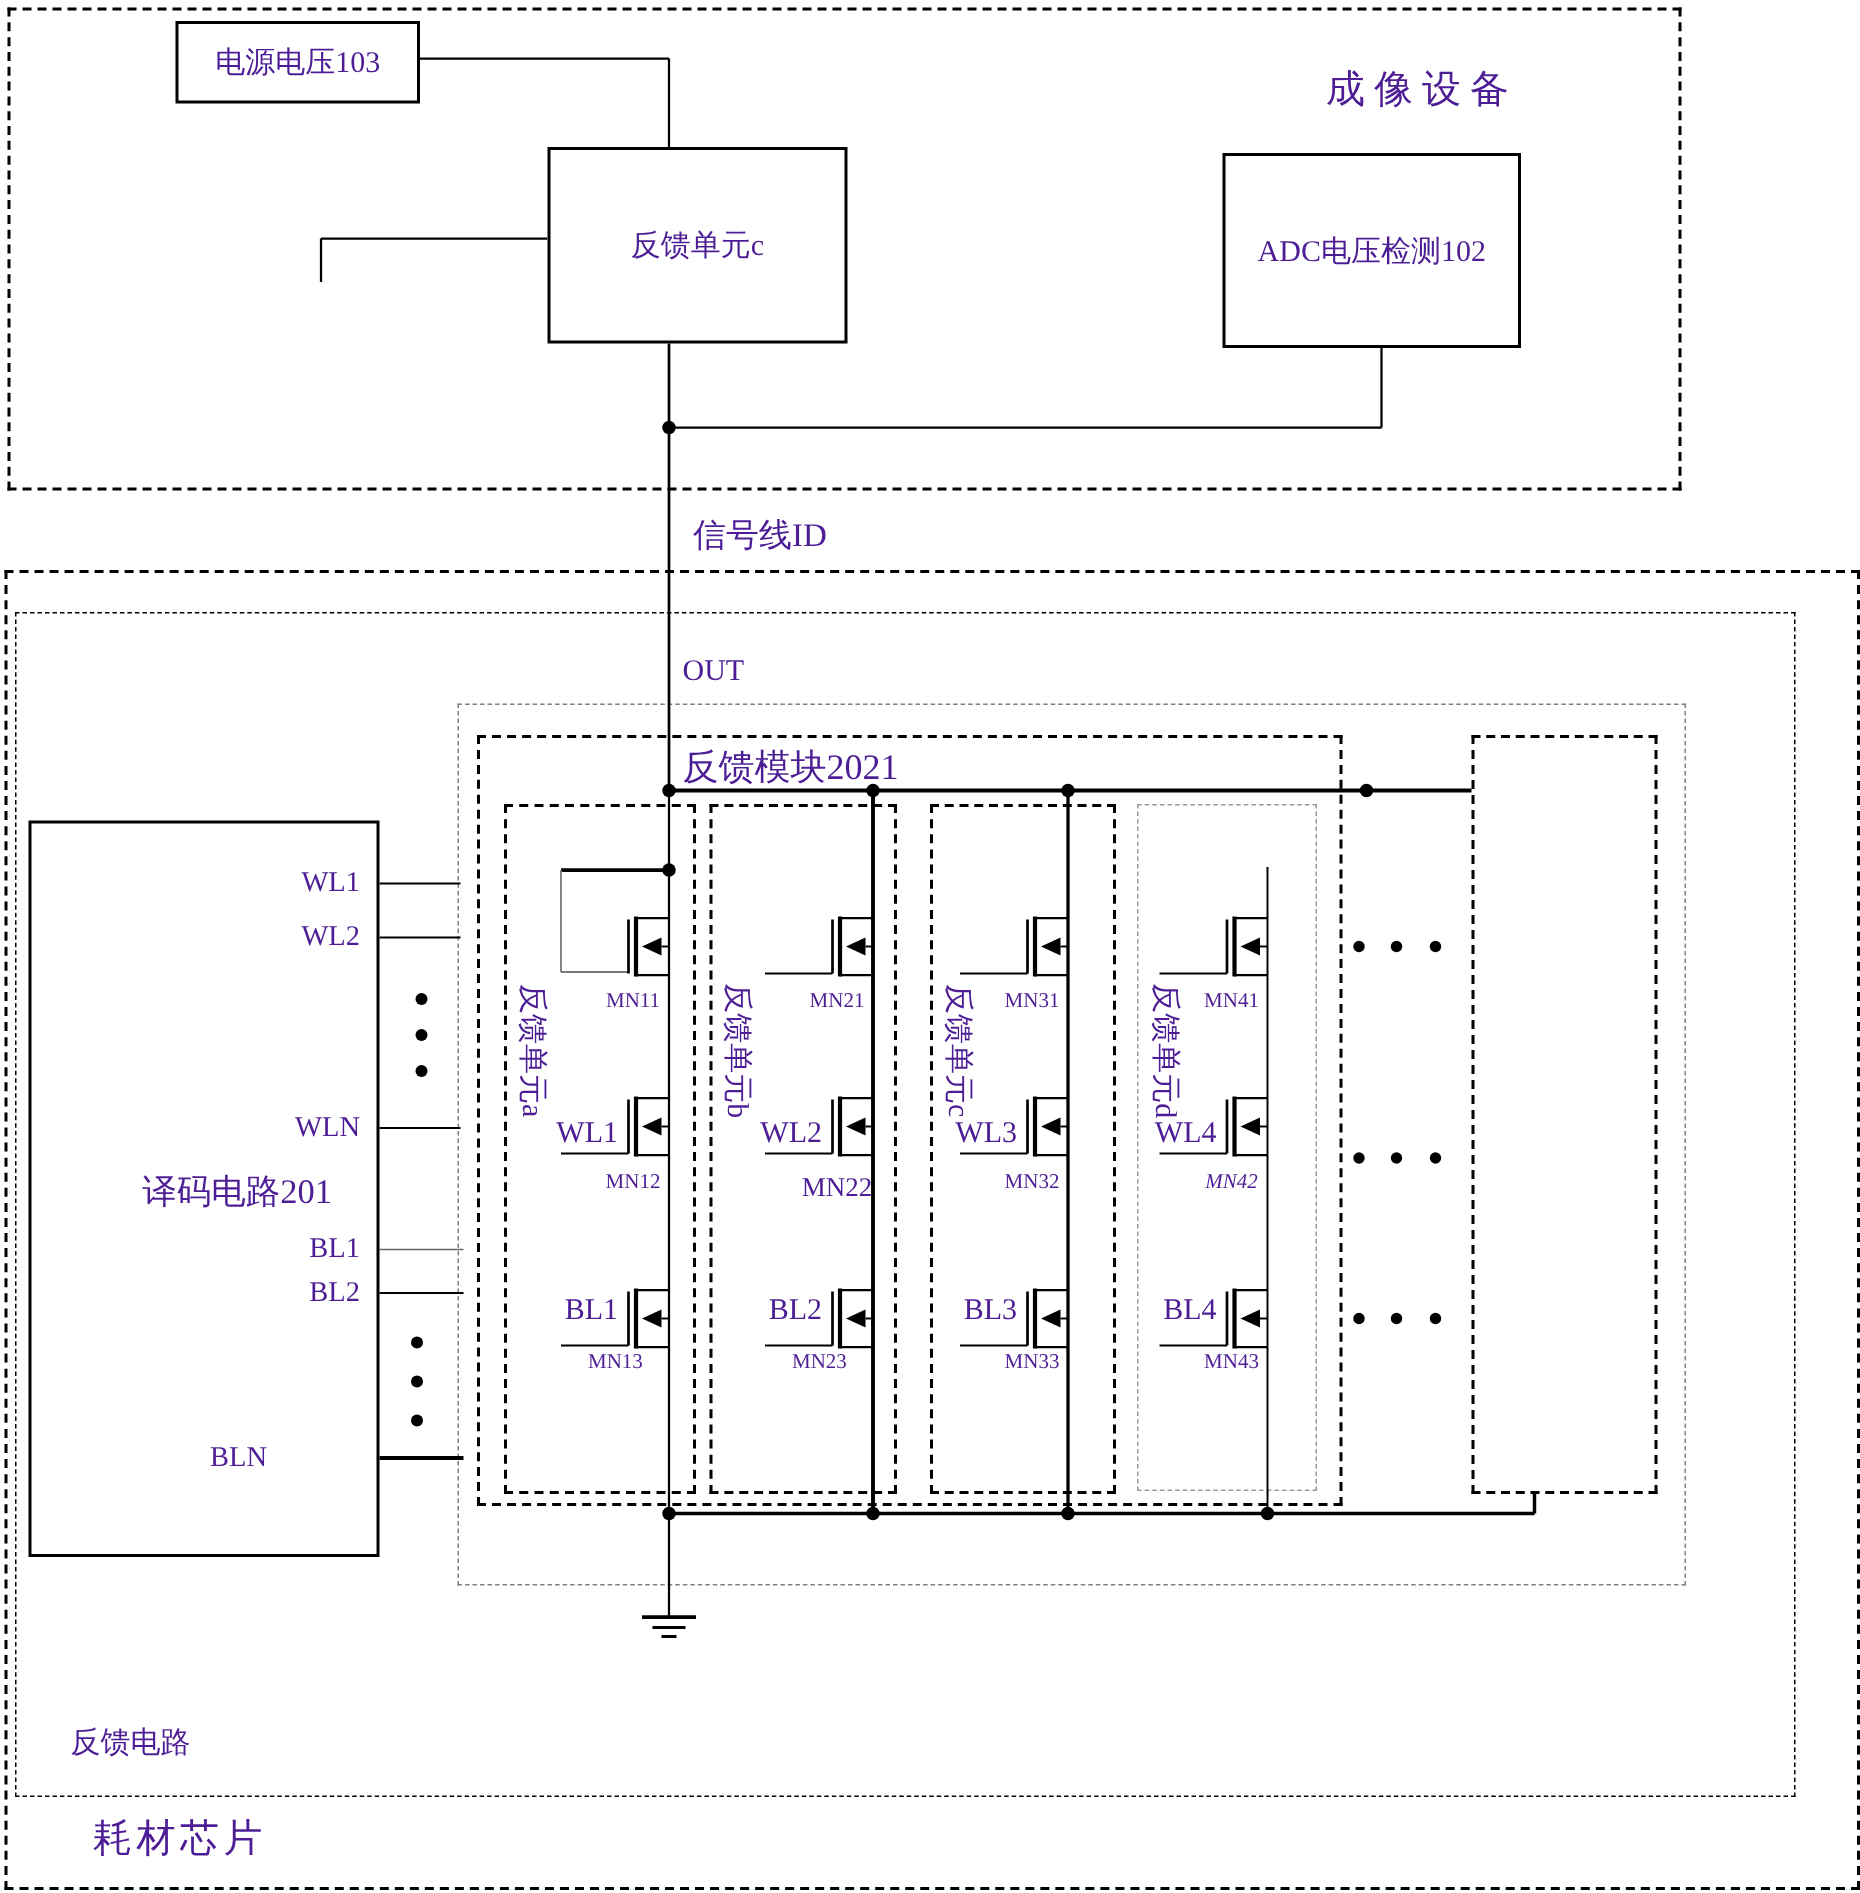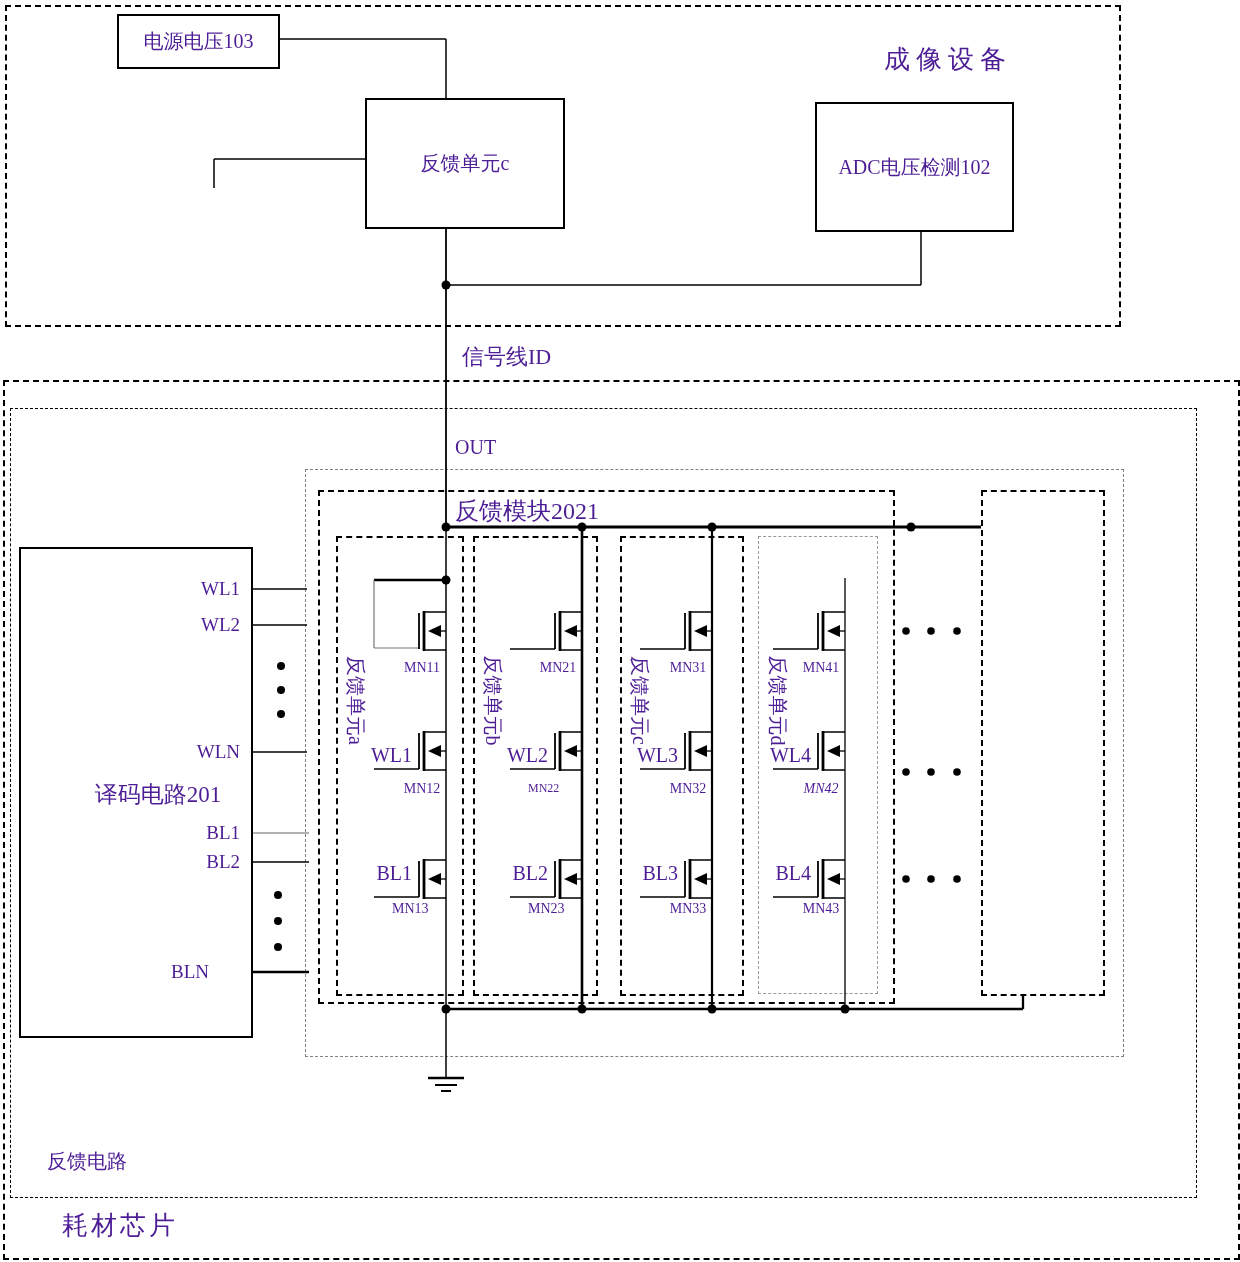--- a/index.html
+++ b/index.html
@@ -218,7 +218,7 @@
 
   <div class="lbl" style="left:437px;top:687px;width:110px;text-align:center;font-size:20px;transform:rotate(90deg);">反馈单元b</div>
   <div class="lbl" style="left:528px;top:660px;width:60px;text-align:center;font-size:14px;">MN21</div>
-  <div class="lbl" style="left:528px;top:781px;width:60px;font-size:12px;">MN22</div>
+  <div class="lbl" style="left:528px;top:781px;width:60px;text-align:center;font-size:18px;">MN22</div>
   <div class="lbl" style="left:528px;top:901px;width:60px;text-align:left;font-size:14px;">MN23</div>
   <div class="lbl" style="left:478px;top:744px;width:70px;text-align:right;font-size:20px;">WL2</div>
   <div class="lbl" style="left:478px;top:862px;width:70px;text-align:right;font-size:20px;">BL2</div>

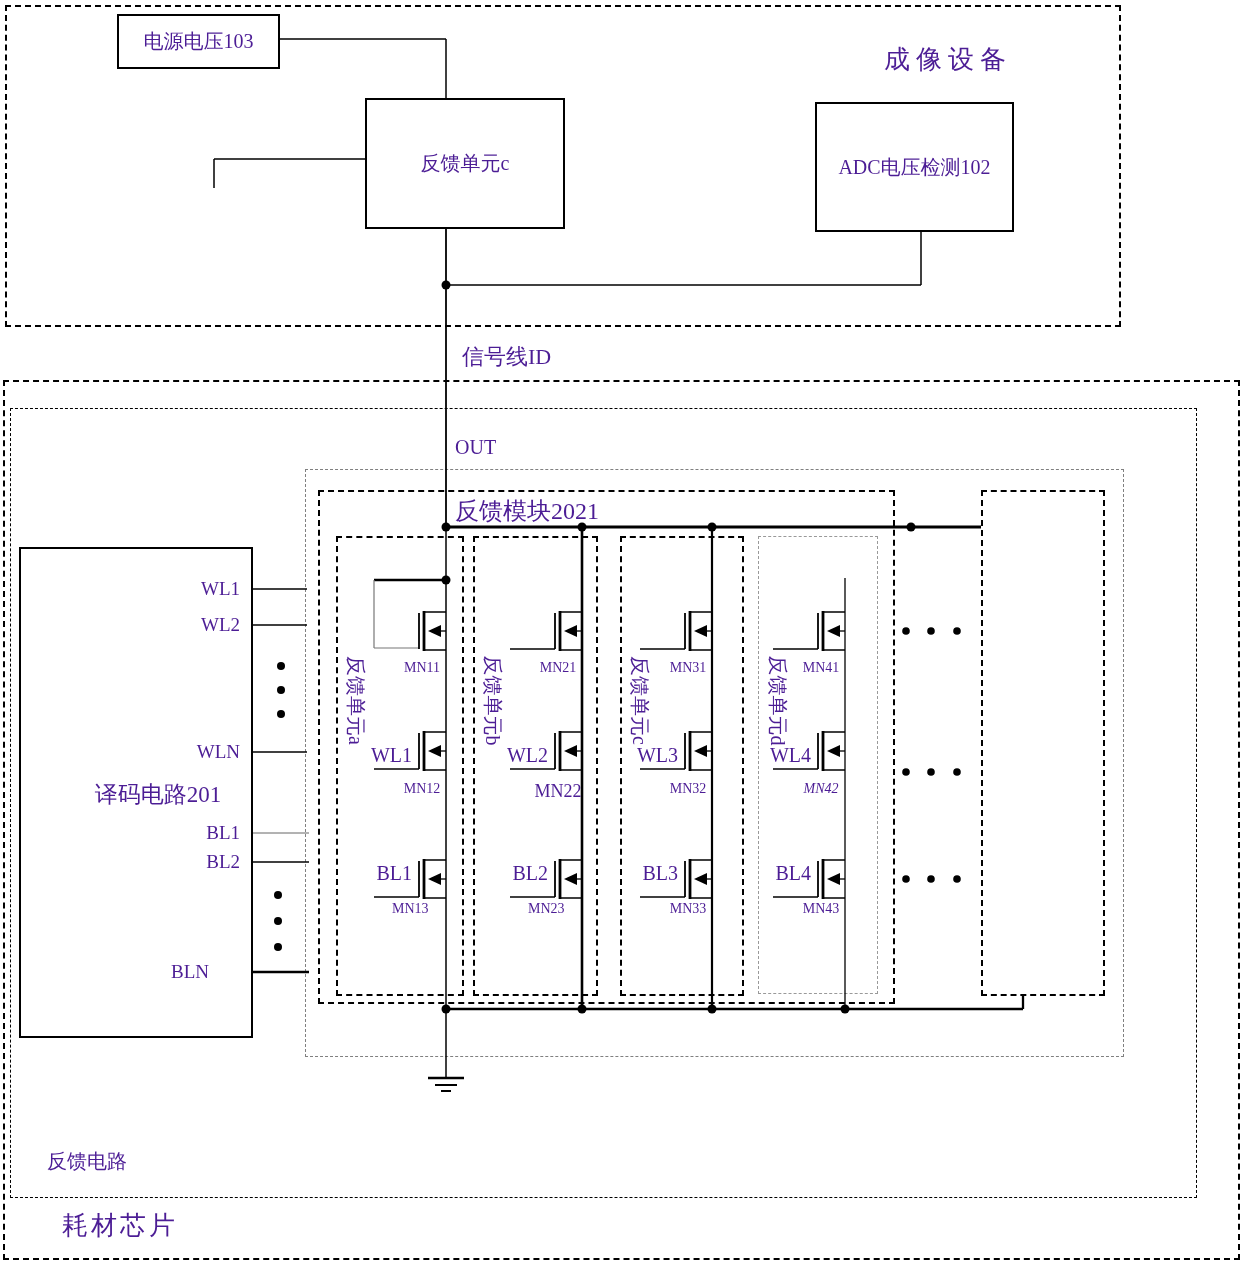--- a/index.html
+++ b/index.html
@@ -194,7 +194,7 @@
   <div class="lbl" style="left:140px;top:741px;width:100px;text-align:right;font-size:19px;">WLN</div>
   <div class="lbl" style="left:140px;top:822px;width:100px;text-align:right;font-size:19px;">BL1</div>
   <div class="lbl" style="left:140px;top:851px;width:100px;text-align:right;font-size:19px;">BL2</div>
-  <div class="lbl" style="left:140px;top:961px;width:100px;text-align:center;font-size:19px;">BLN</div>
+  <div class="lbl" style="left:140px;top:961px;width:100px;text-align:left;font-size:19px;">BLN</div>
 
   <div class="lbl" style="left:884px;top:42px;font-size:26px;letter-spacing:6px;">成像设备</div>
 

